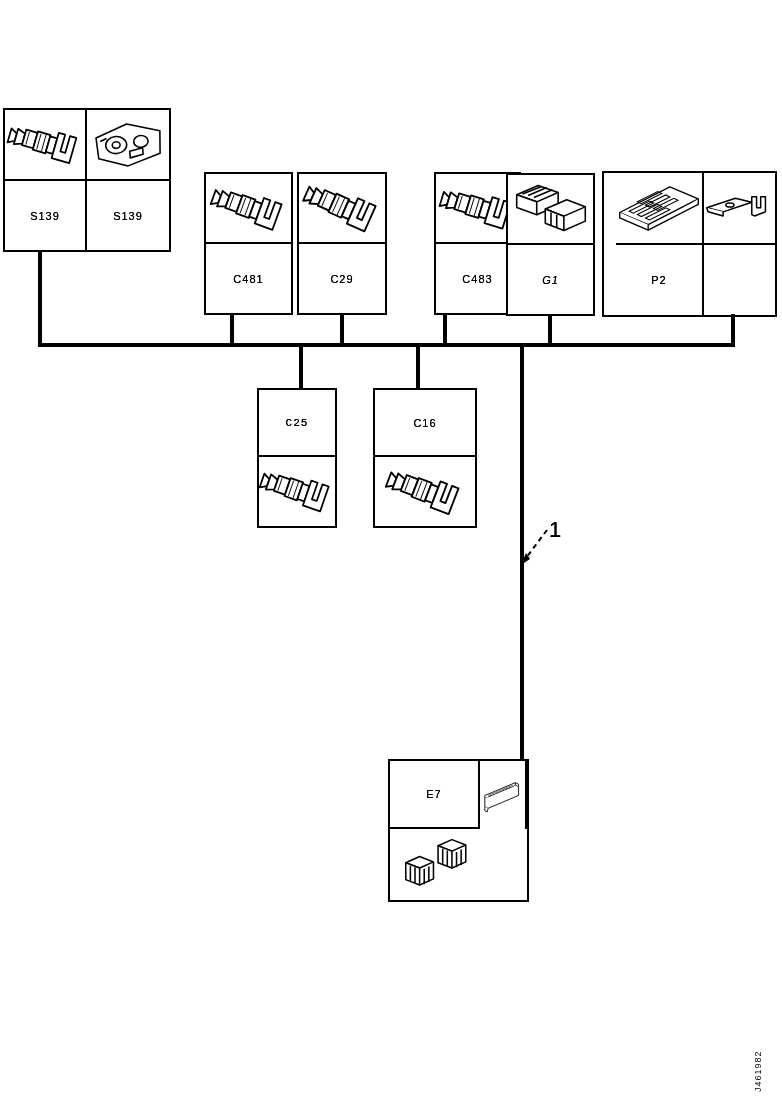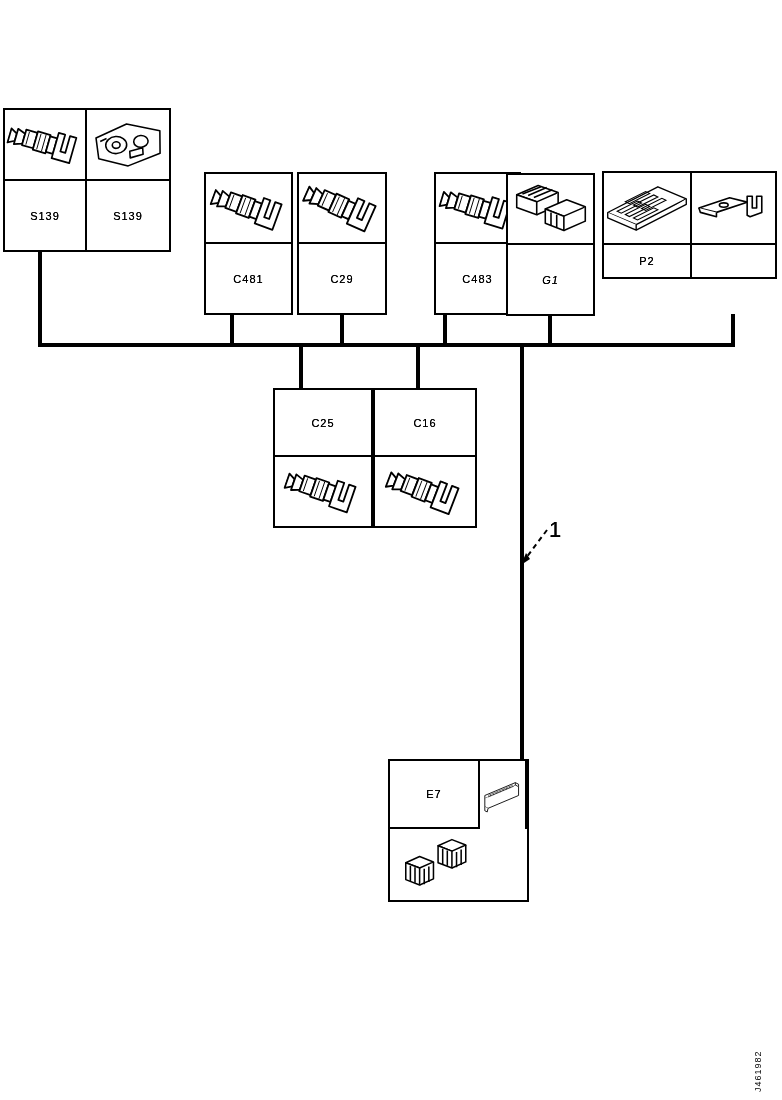--- a/index.html
+++ b/index.html
@@ -193,7 +193,7 @@
     <div class="cell lbl">G1</div>
   </div>
 
-  <div class="box" style="left:602px; top:171px; width:175px; height:108px; grid-template-columns:88px 1fr; grid-template-rows:72px 1fr;">
+  <div class="box" style="left:602px; top:171px; width:175px; height:146px; grid-template-columns:88px 1fr; grid-template-rows:72px 1fr;padding-left:12px;">
     <div class="cell bR bB">
       <svg class="art" width="84" viewBox="0 0 124 84">
           <use href="#sym-pcb"></use>

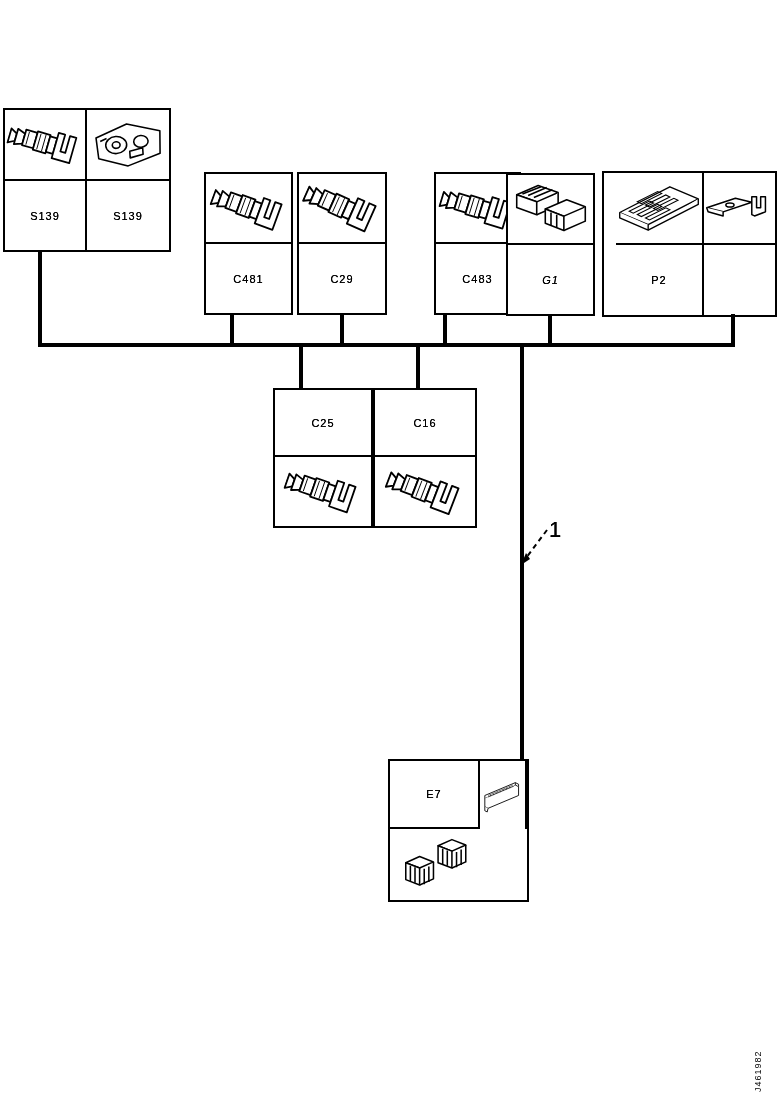--- a/index.html
+++ b/index.html
@@ -207,7 +207,7 @@
     <div class="cell bR lbl">P2</div>
   </div>
 
-  <div class="box" style="left:273px; top:388px; width:100px; height:140px; grid-template-rows:67px 1fr;">
+  <div class="box" style="left:257px; top:388px; width:80px; height:140px; grid-template-rows:67px 1fr;font-family:Liberation Mono, monospace;">
     <div class="cell bB lbl">C25</div>
     <div class="cell">
       <svg class="art" width="78" viewBox="0 0 104 44" style="transform:rotate(19deg)">

